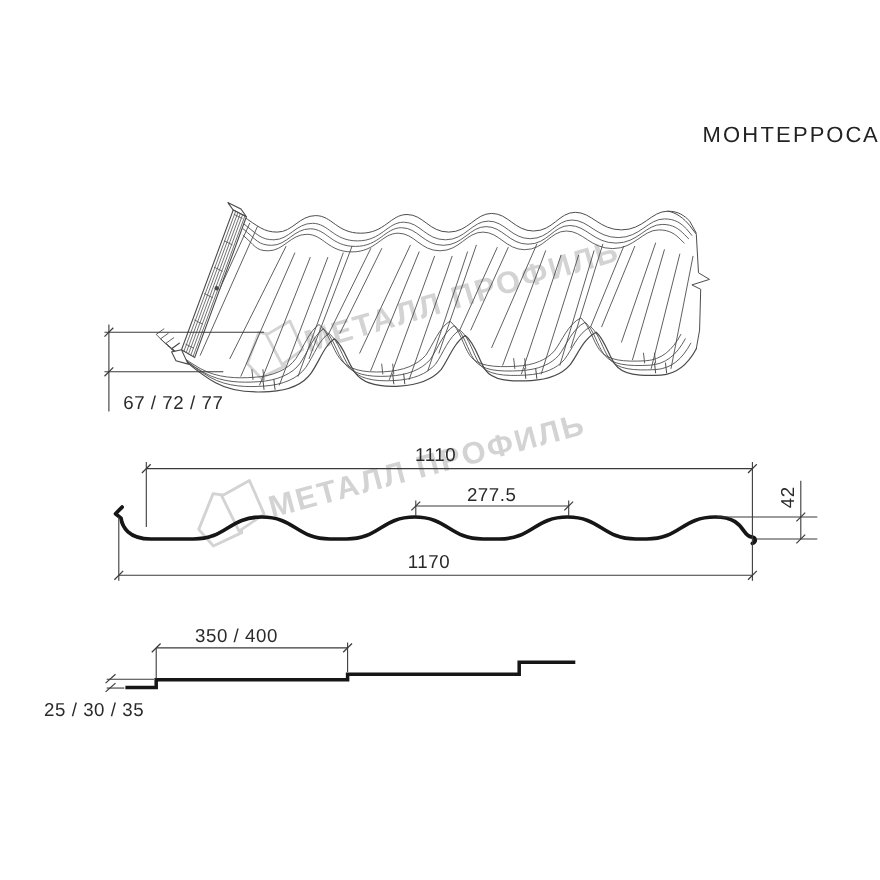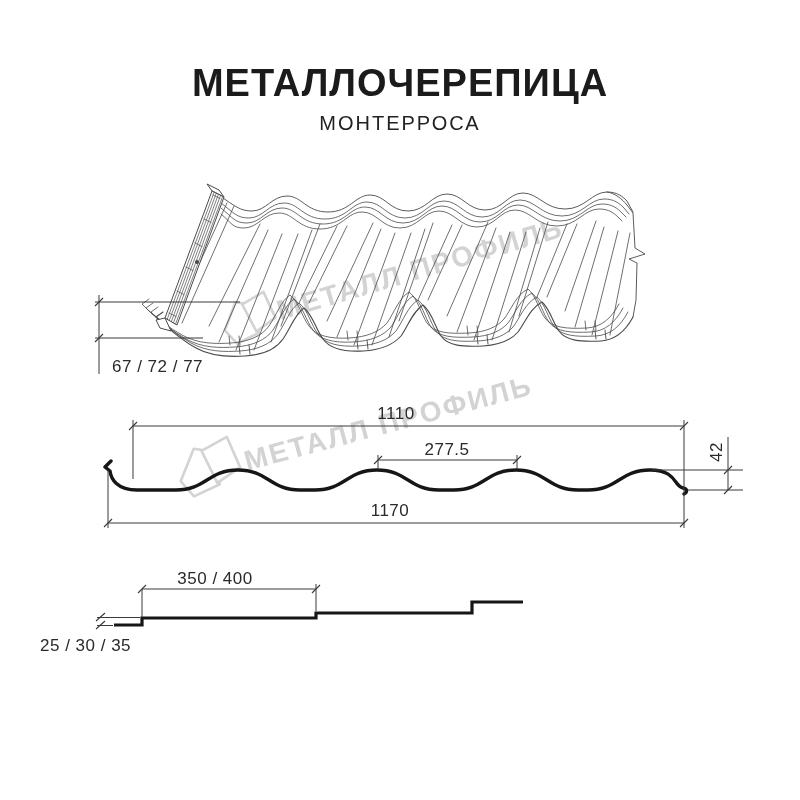--- a/index.html
+++ b/index.html
@@ -27,7 +27,6 @@
 
 <div class="page">
 
-  <div class="title">МЕТАЛЛОЧЕРЕПИЦА</div>
   <div class="subtitle">МОНТЕРРОСА</div>
 
   <svg width="800" height="800" viewBox="0 0 800 800">

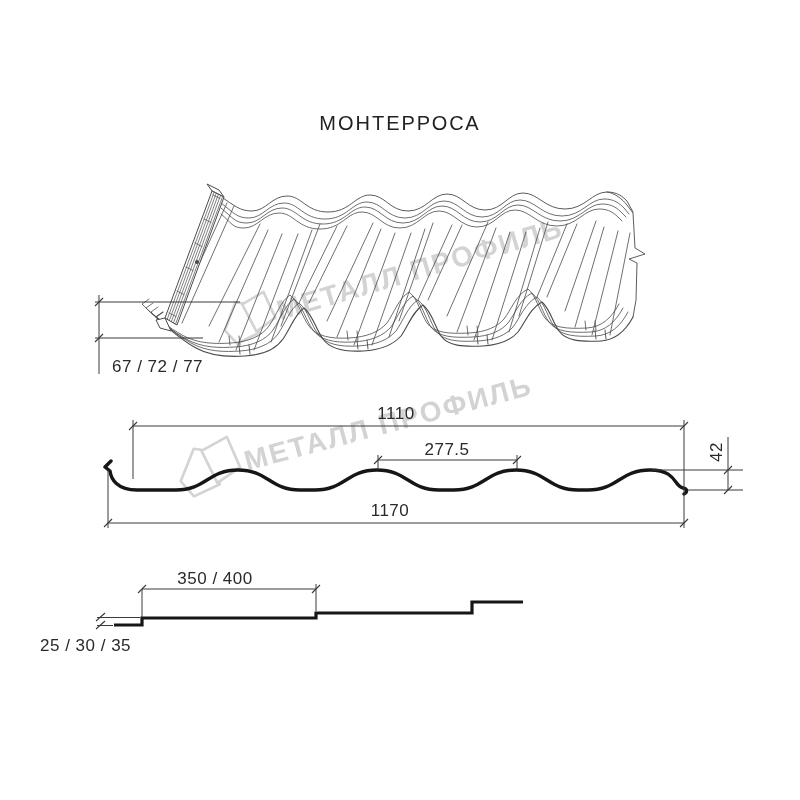--- a/index.html
+++ b/index.html
@@ -7,7 +7,7 @@
         font-family:"Liberation Sans",sans-serif;}
   .title{position:absolute;left:0;top:64px;width:800px;text-align:center;
          font-size:38px;font-weight:800;letter-spacing:1px;color:#1b1b1b;line-height:1.0;}
-  .subtitle{position:absolute;left:0;top:112px;width:800px;text-align:center;
+  .subtitle{position:absolute;left:0;top:112px;width:800px;text-align:right;
          font-size:20px;font-weight:500;letter-spacing:2px;color:#222;}
   svg{position:absolute;left:0;top:0;}
   .ln{stroke:#4a4a4a;stroke-width:0.9;fill:none;stroke-linecap:round;stroke-linejoin:round;}

